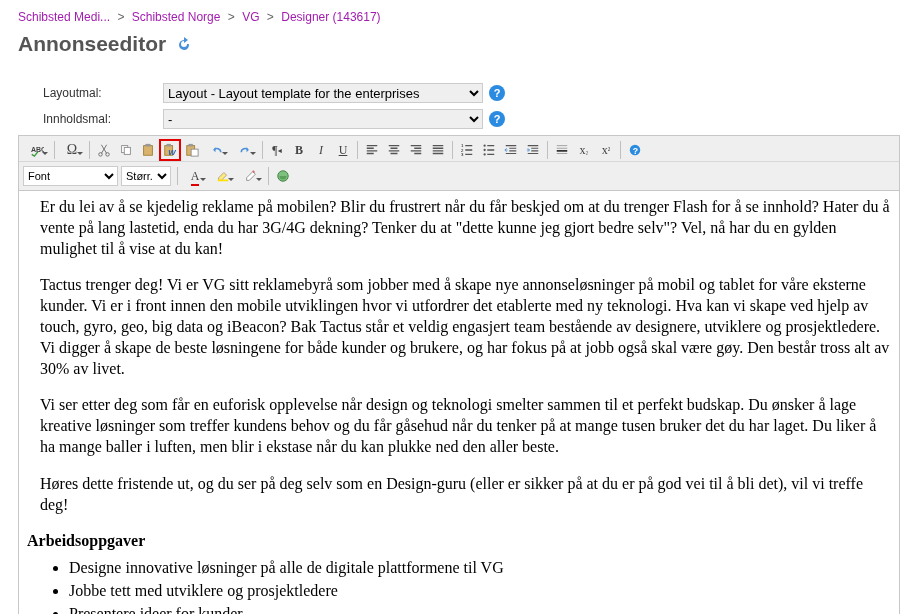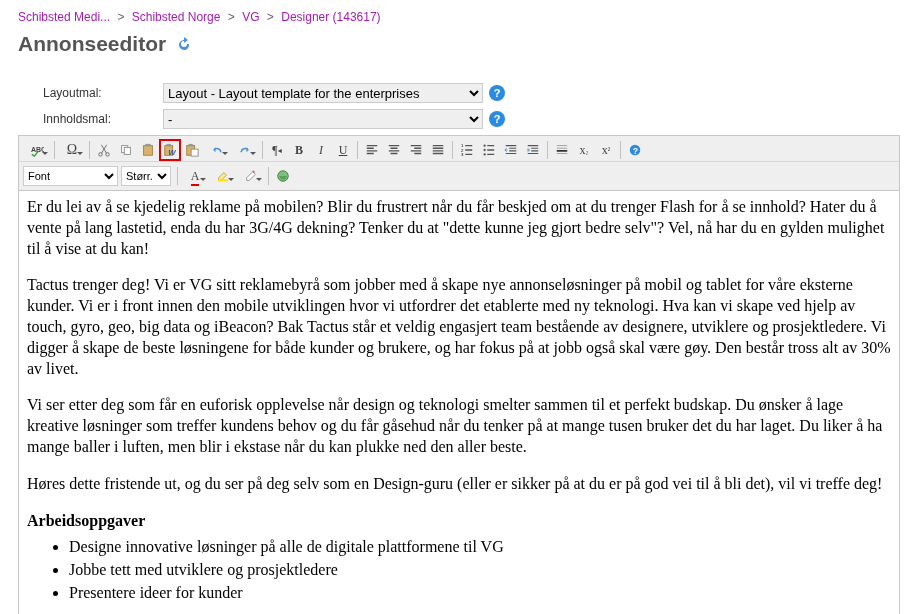--- a/index.html
+++ b/index.html
@@ -143,7 +143,7 @@
     outline: none;
   }
   .editor-content p {
-    margin: 0 0 16px 0;
+    margin: 0 0 16px 13px;
   }
   .editor-content ul {
     margin: 2px 0 8px 0;

